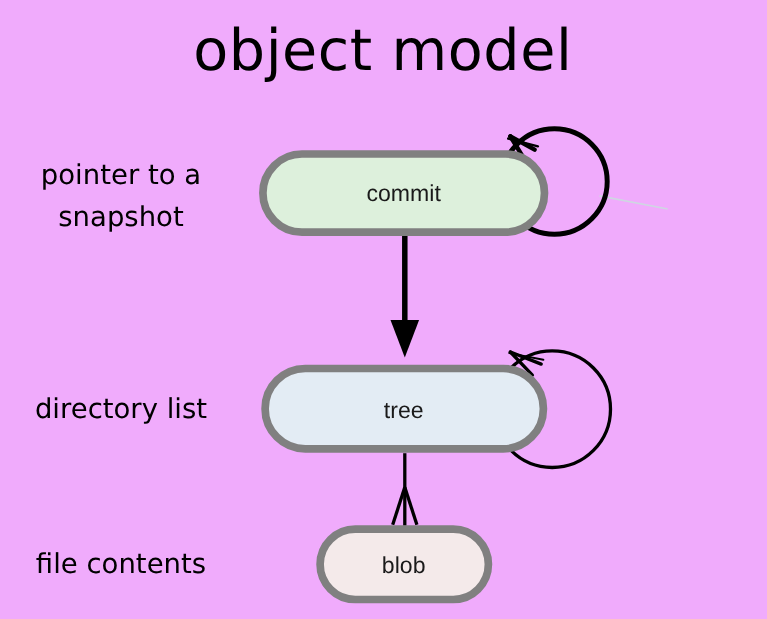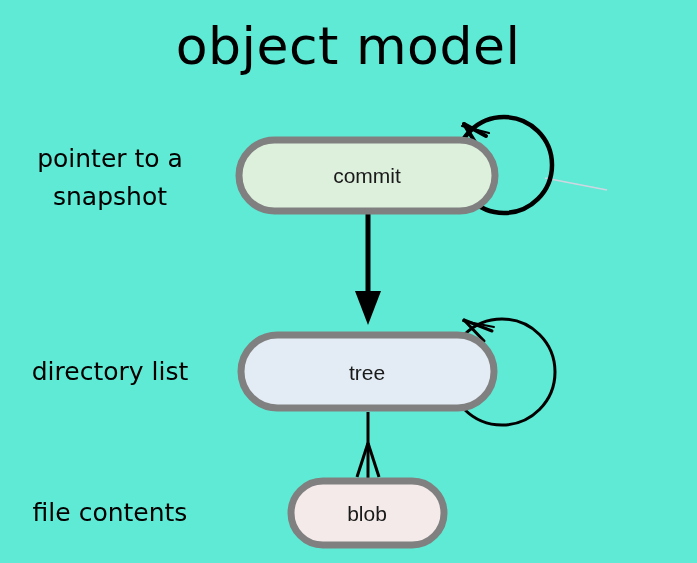--- a/index.html
+++ b/index.html
@@ -18,7 +18,7 @@
     position: relative;
     width: 697px;
     height: 563px;
-    background: #5eead4;
+    background: #f0abfc;
   }
   #diagram-svg {
     position: absolute;

